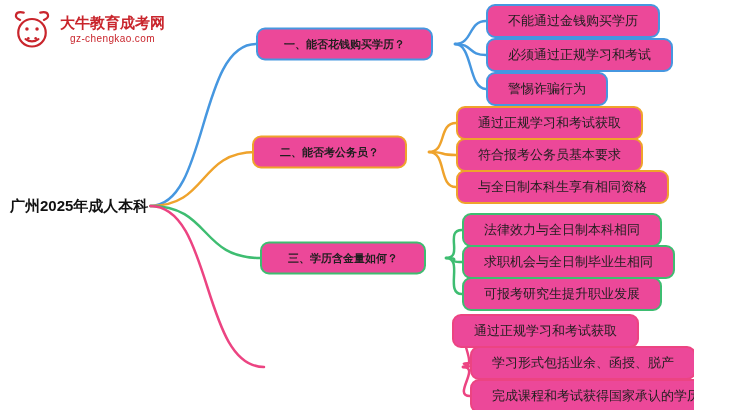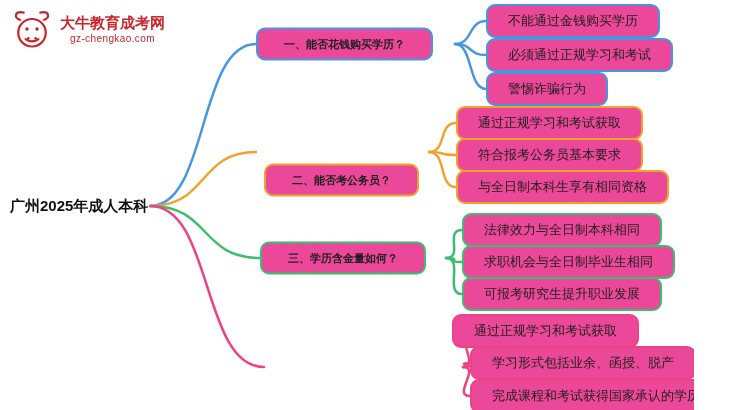--- a/index.html
+++ b/index.html
@@ -74,7 +74,7 @@
   <div class="node root" style="left:8px; top:206px;">广州2025年成人本科</div>
 
   <div class="node branch" style="left: 256px; top: 44px; border-color: rgb(70, 151, 224);">一、能否花钱购买学历？</div>
-  <div class="node branch" style="left: 264px; top: 152px; border-color: rgb(239, 163, 44); margin-top: 28px;">二、能否考公务员？</div>
+  <div class="node branch" style="left: 252px; top: 152px; border-color: rgb(239, 163, 44);">二、能否考公务员？</div>
   <div class="node branch" style="left: 260px; top: 258px; border-color: rgb(62, 189, 113);">三、学历含金量如何？</div>
 
   <div class="node leaf" style="left: 486px; top: 21px; border-color: rgb(70, 151, 224);">不能通过金钱购买学历</div>

